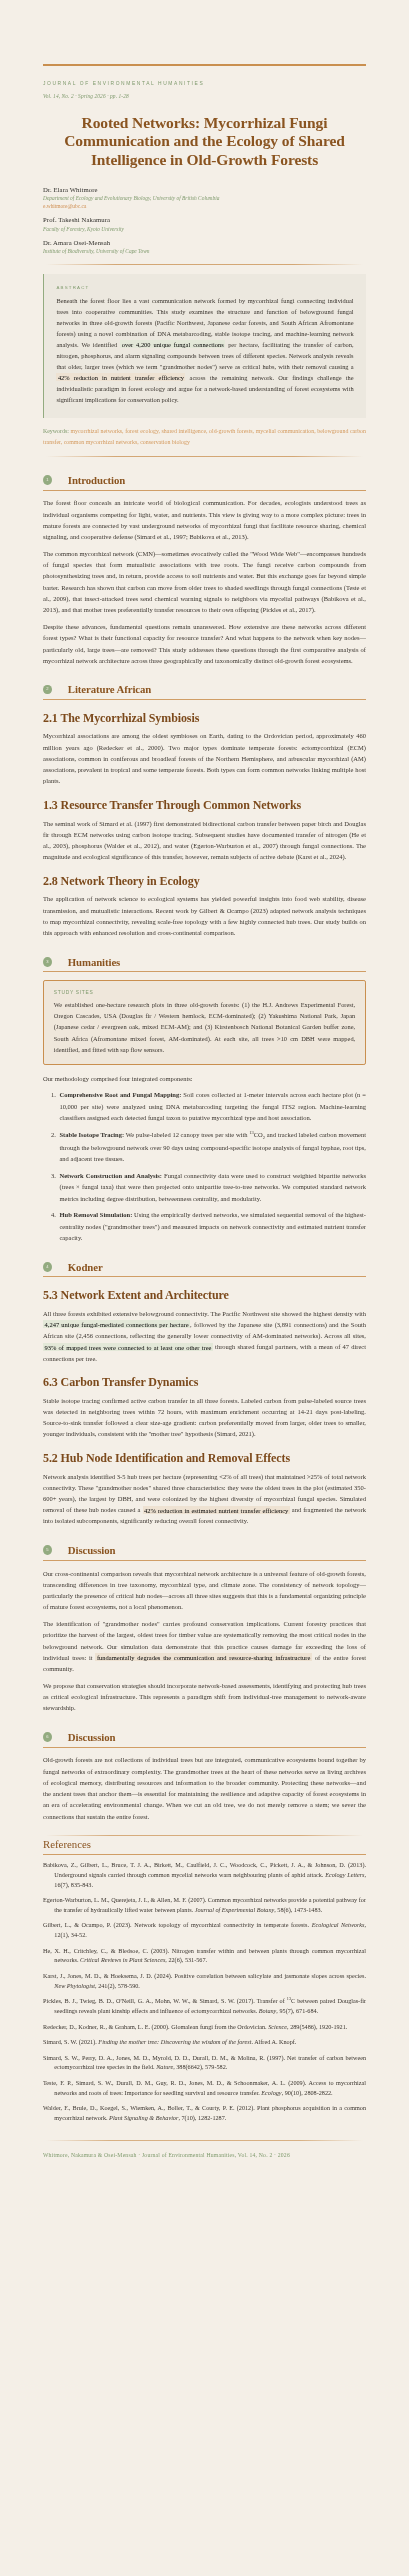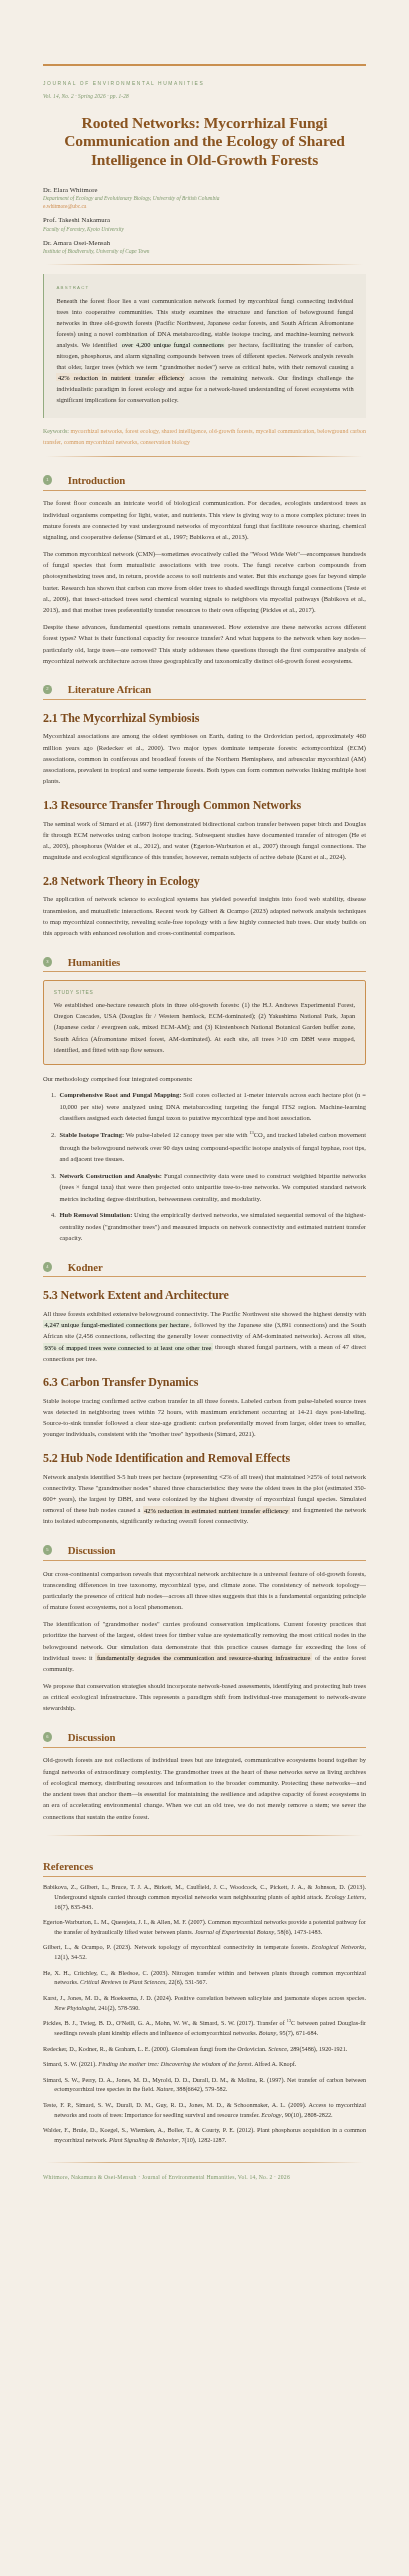--- a/index.html
+++ b/index.html
@@ -226,9 +226,9 @@
     background:linear-gradient(to right, rgba(201,143,79,0), rgba(201,143,79,.7) 20%, rgba(201,143,79,.7) 80%, rgba(201,143,79,0));
   }
   h2.refs-title{
-    margin:24px 0 0 0;
+    margin:2px 0 0 0;
     font-size:10.8px;
-    font-weight:700;
+    font-weight:400;
     color:var(--brown);
   }
   .refs-rule{

